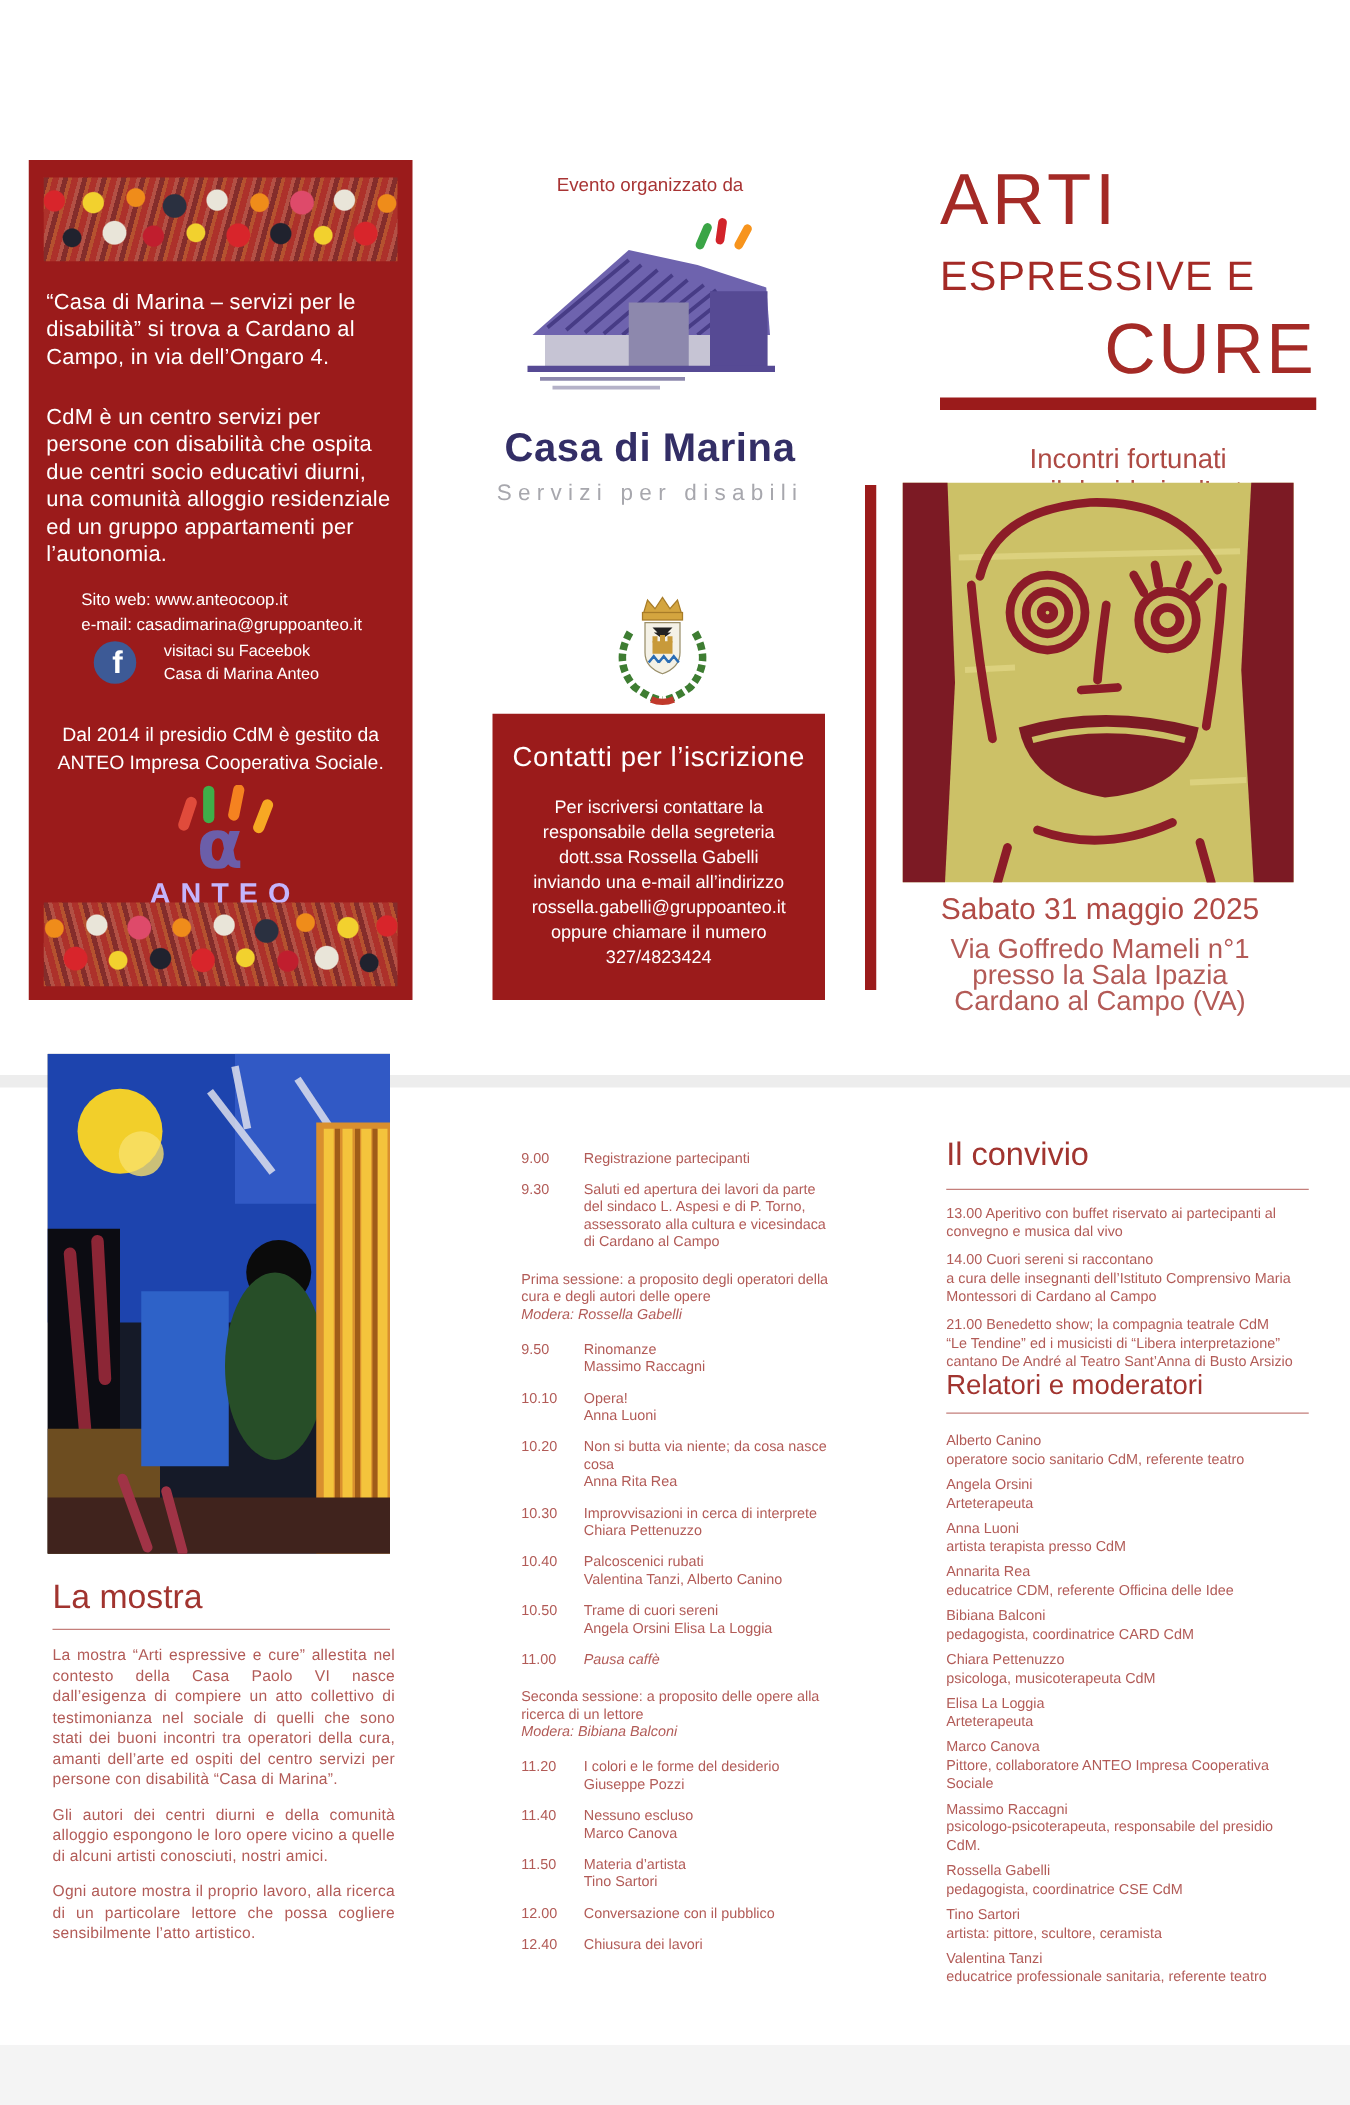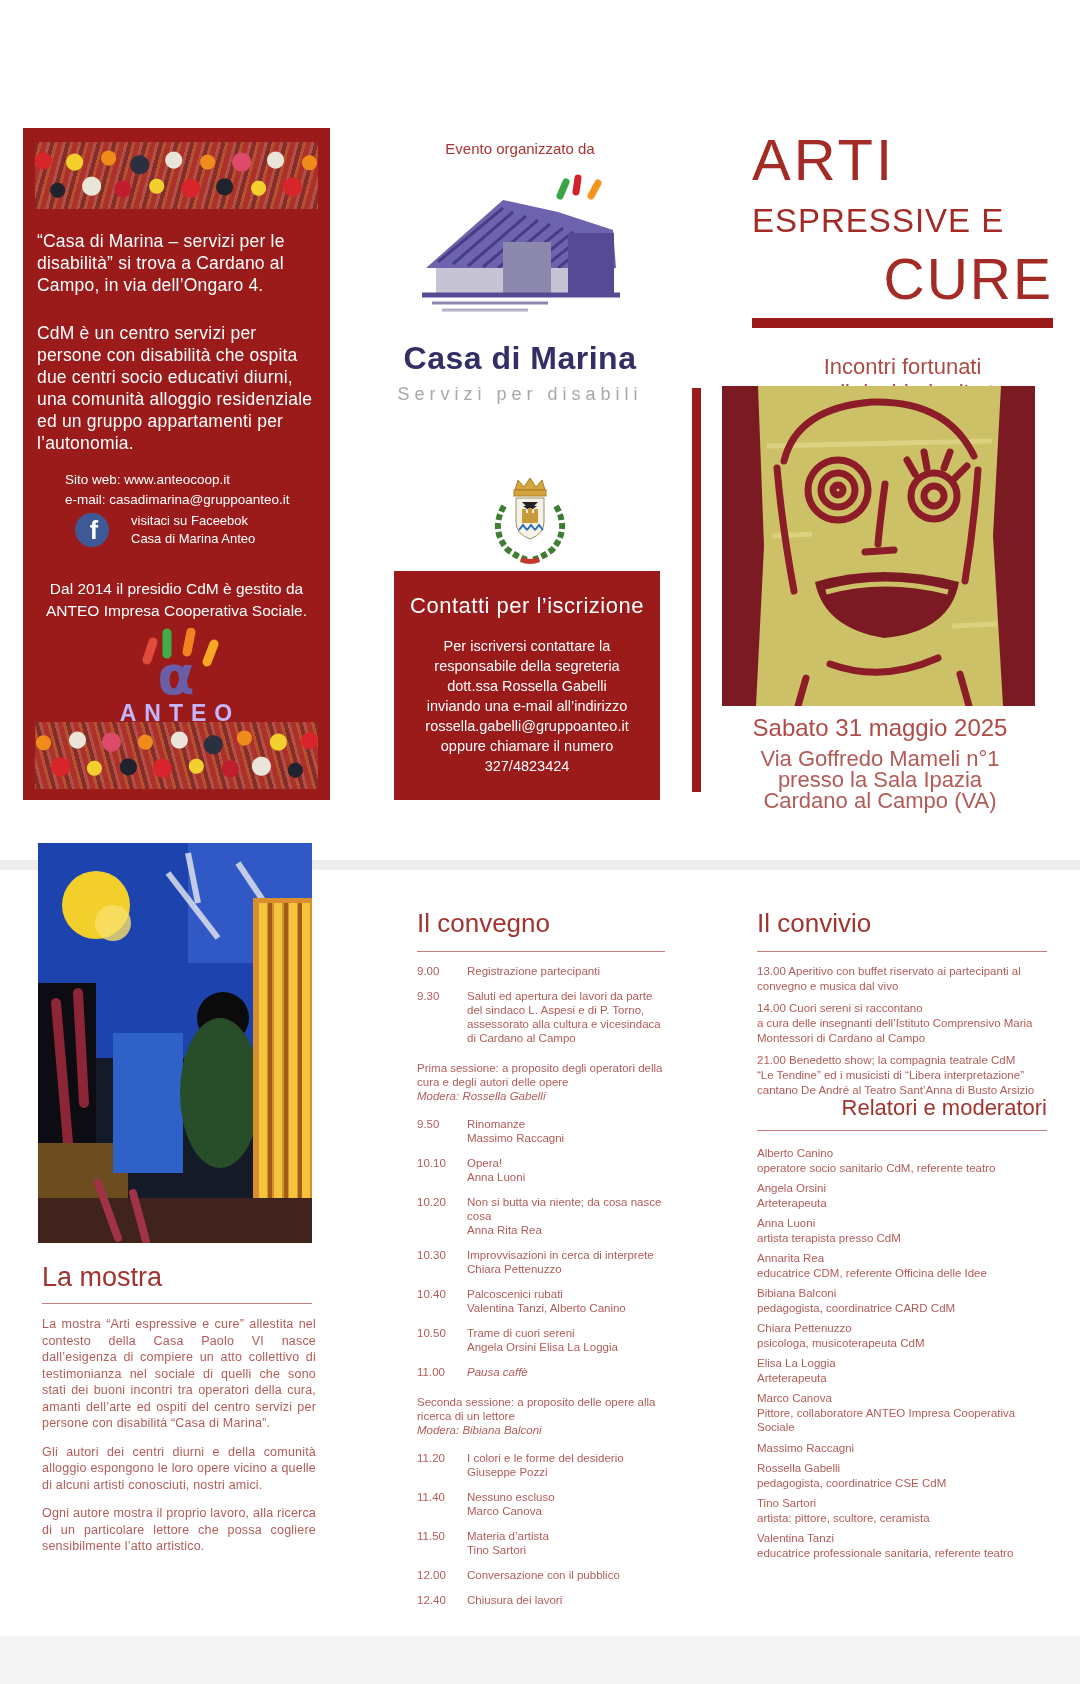--- a/index.html
+++ b/index.html
@@ -292,7 +292,6 @@
     </div>
 
   <section class="convegno">
-    <h2 class="sec-h">Il convegno</h2>
     <div class="prog">
 
         <div class="prog-row">

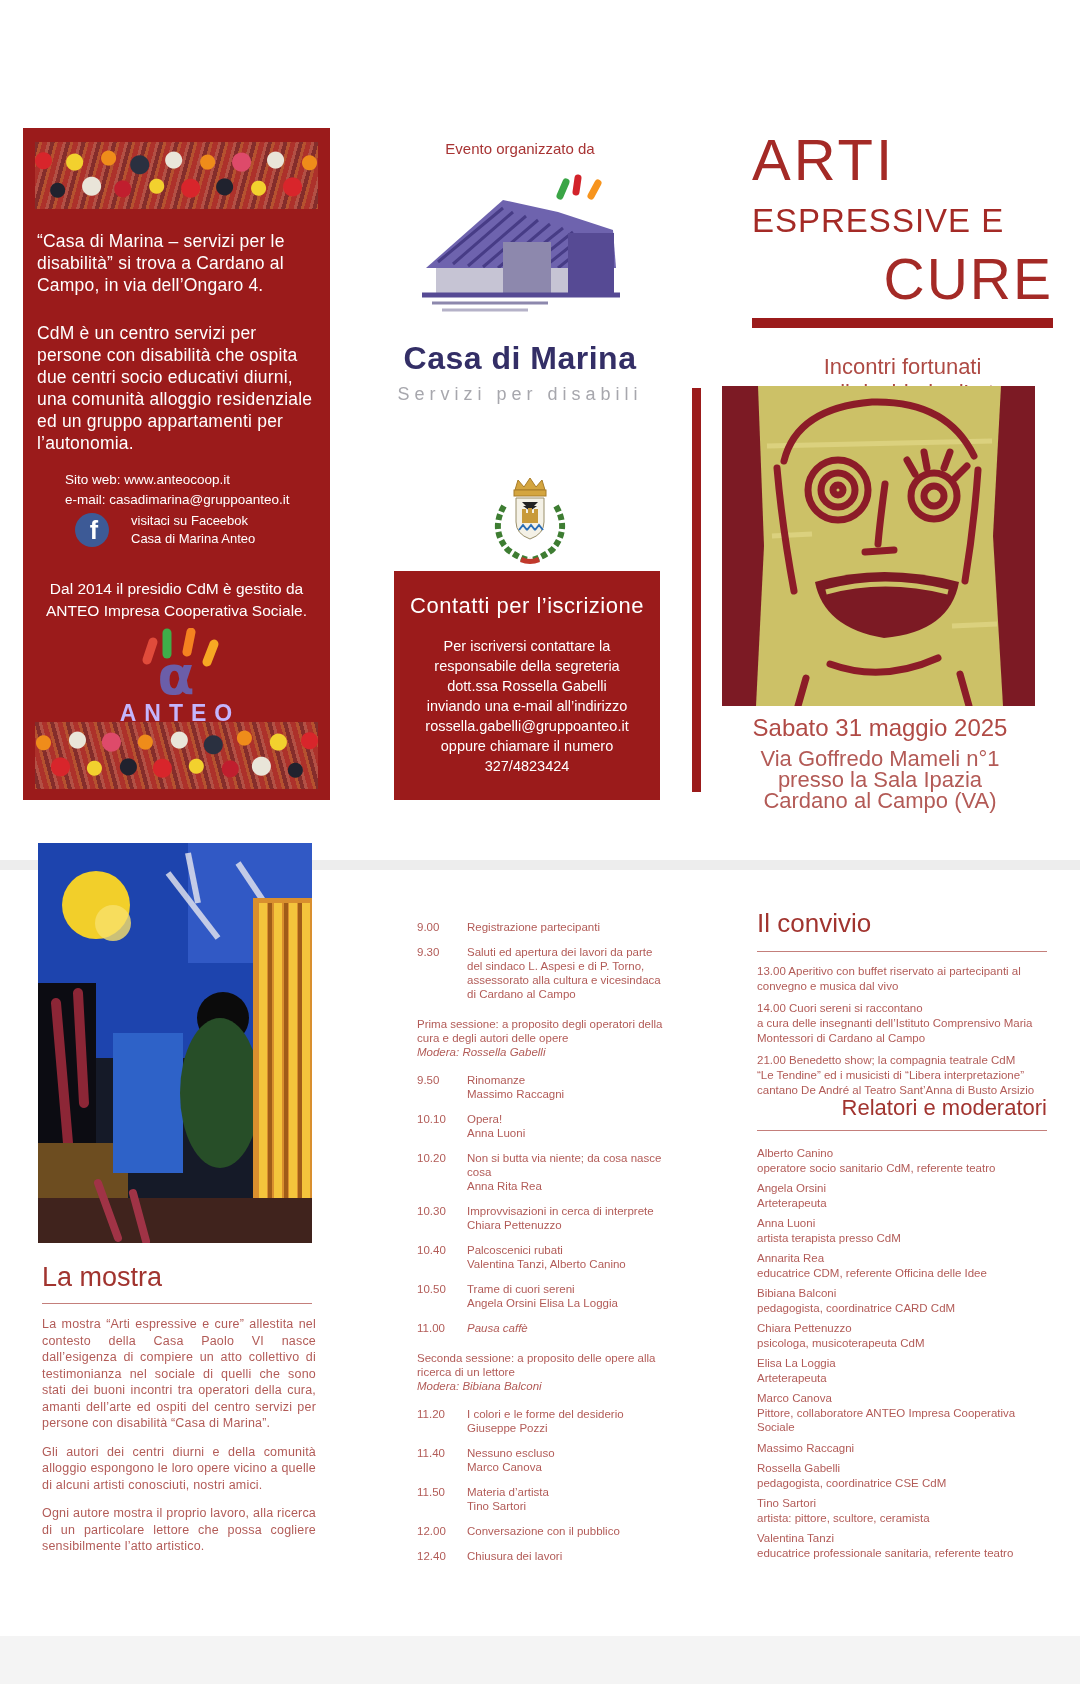--- a/index.html
+++ b/index.html
@@ -97,7 +97,7 @@
   .conviv{margin-top:12px;}
   .conviv-item{margin:0 0 7px;font-size:11.5px;line-height:15px;color:#b25b57;}
   .relatori{position:absolute;left:757px;top:1095px;width:322px;}
-  .relatori .sec-h{font-size:22px;text-align:right;padding-bottom:9px;width:290px;}
+  .relatori .sec-h{font-size:22px;text-align:left;padding-bottom:9px;width:290px;}
   .people{margin-top:15px;}
   .person{margin-bottom:6px;font-size:11.5px;line-height:14.5px;color:#b25b57;}
   .person span{display:block;}

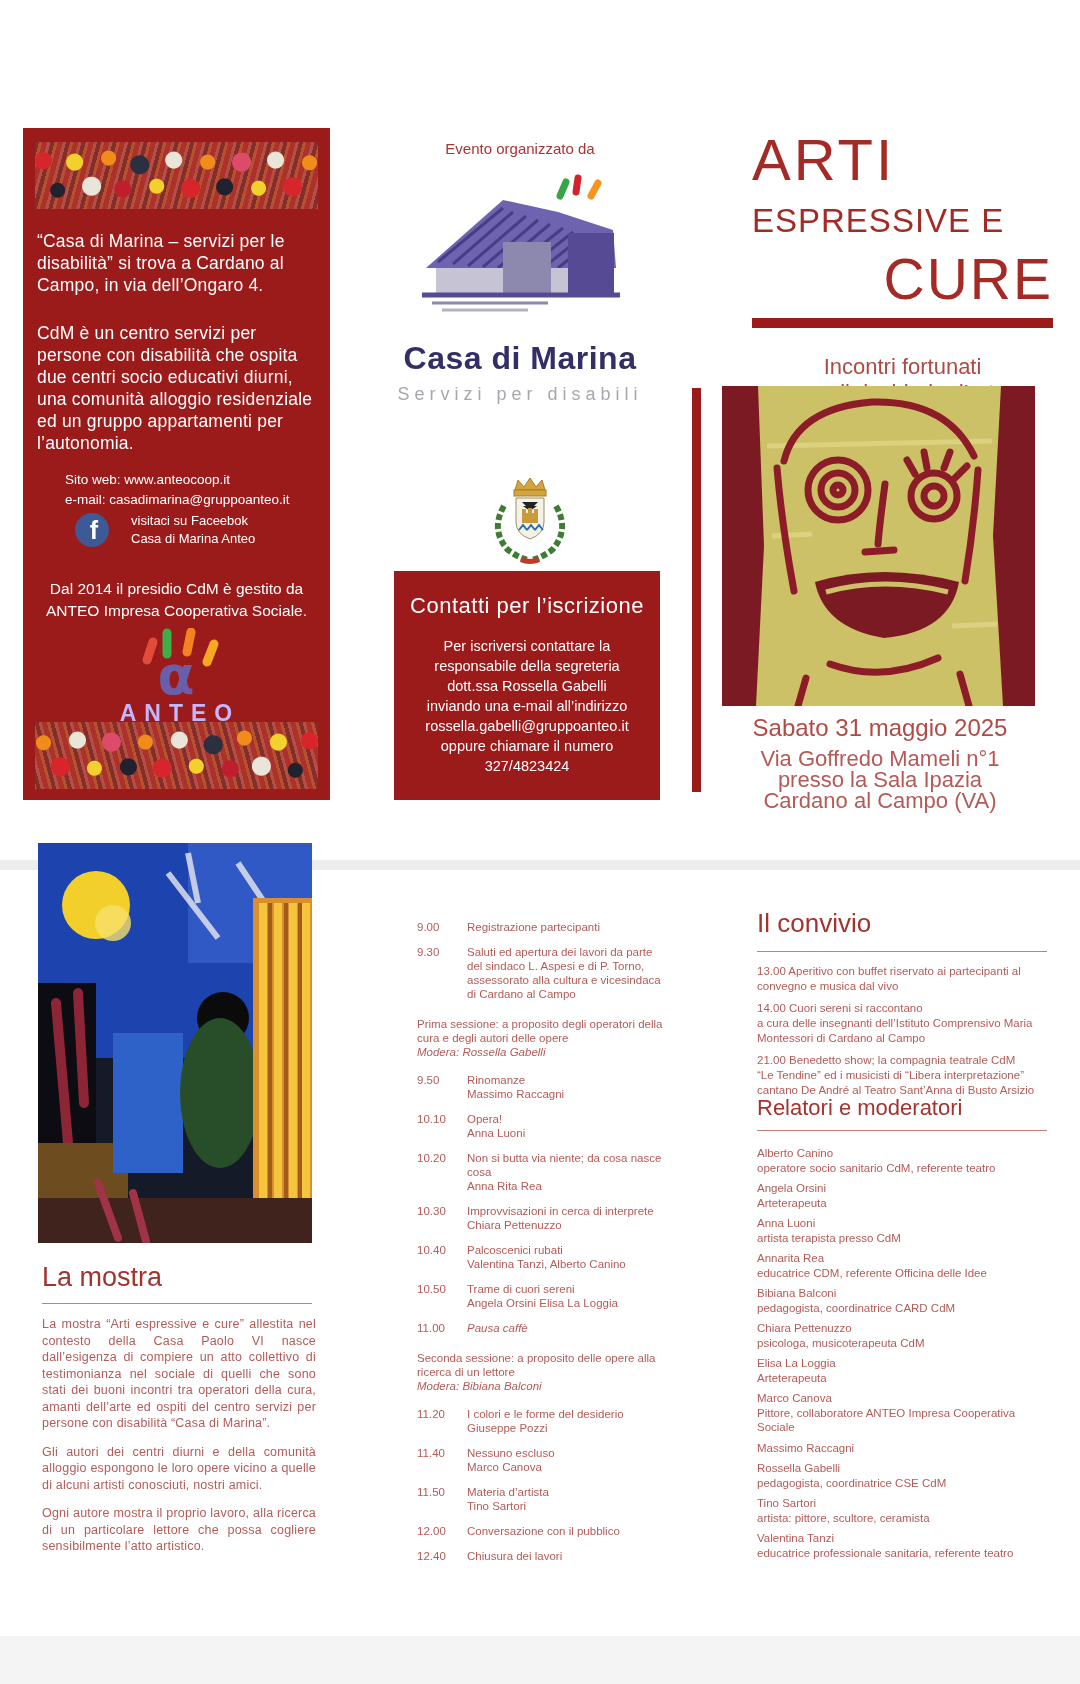--- a/index.html
+++ b/index.html
@@ -520,6 +520,8 @@
 
         <div class="person">
           <span class="person-name">Massimo Raccagni</span>
+          <span class="person-role prewrap">psicologo-psicoterapeuta, responsabile del presidio
+CdM.</span>
         </div>
 
         <div class="person">

